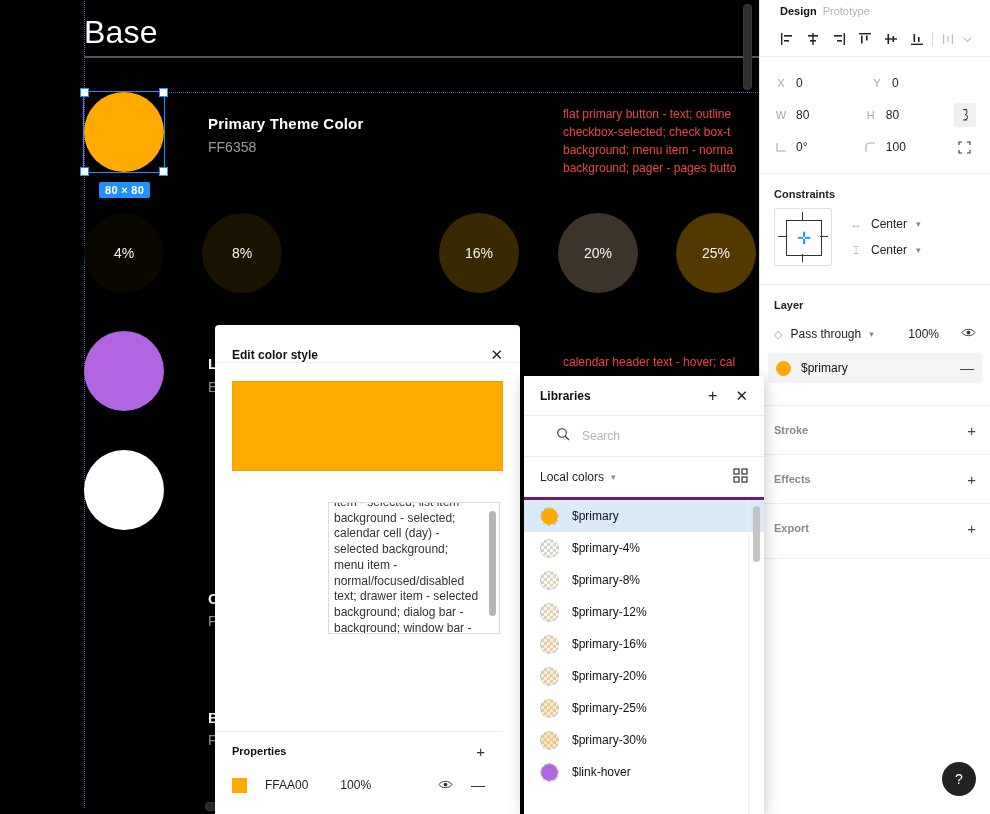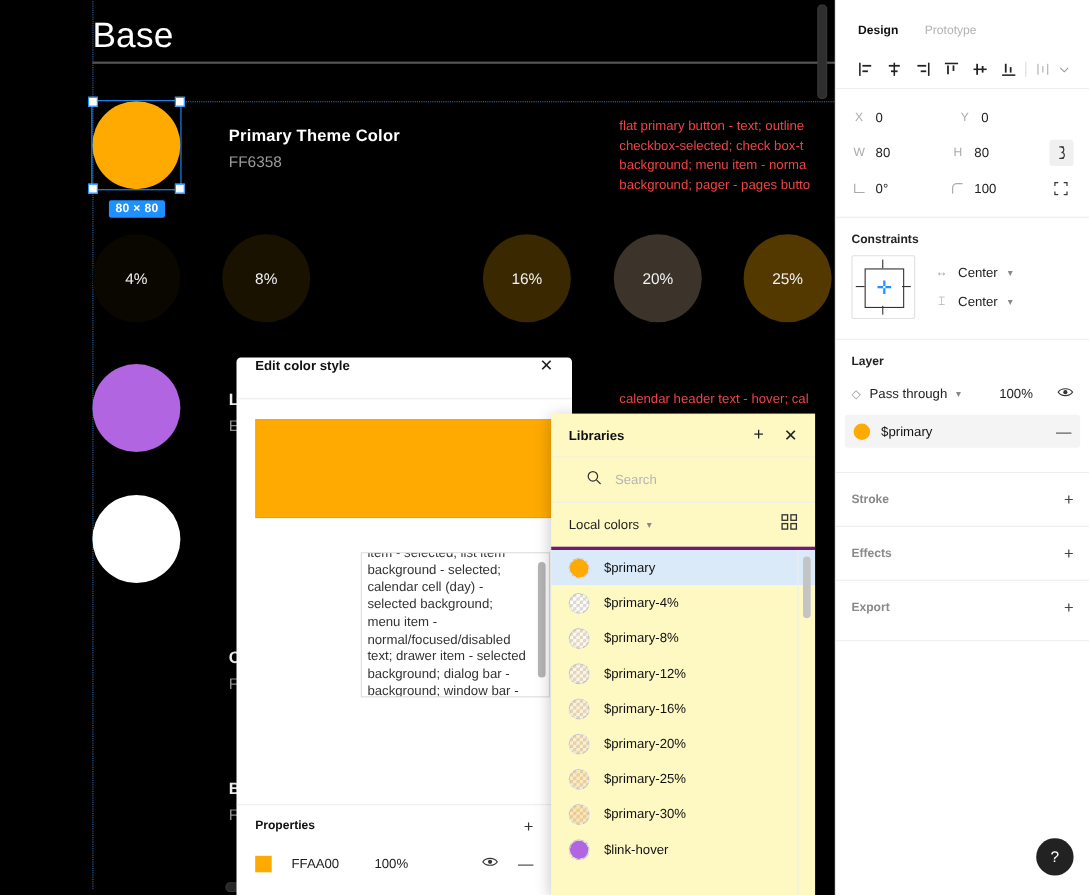--- a/index.html
+++ b/index.html
@@ -76,8 +76,8 @@
     background:#fff;border-left:1px solid #e5e5e5;
   }
   #rp-tabs{
-    height:22px;display:flex;align-items:flex-end;gap:24px;
-    padding:12px 20px;font-size:11px;
+    height:22px;display:flex;align-items:center;gap:6px;
+    padding:0 20px;font-size:11px;
   }
   #rp-tabs .tab{color:#b3b3b3;cursor:default;}
   #rp-tabs .tab.active{color:#111;font-weight:bold;}

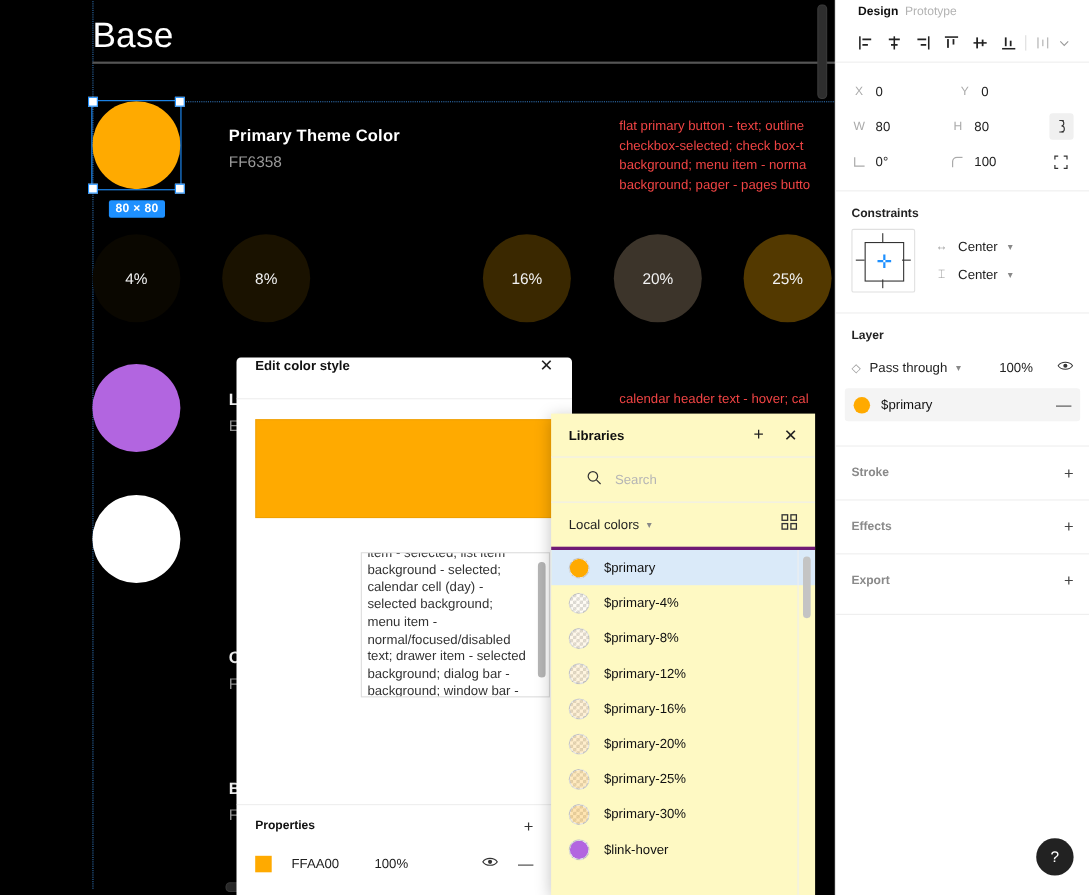--- a/index.html
+++ b/index.html
@@ -150,7 +150,7 @@
     overflow:hidden;
   }
   #ed-header{
-    height:37px;display:flex;align-items:flex-start;padding:0 17px;
+    height:37px;display:flex;align-items:flex-end;padding:0 17px;
     border-bottom:1px solid #eee;
   }
   #ed-header .t{font-size:12px;font-weight:bold;color:#111;}

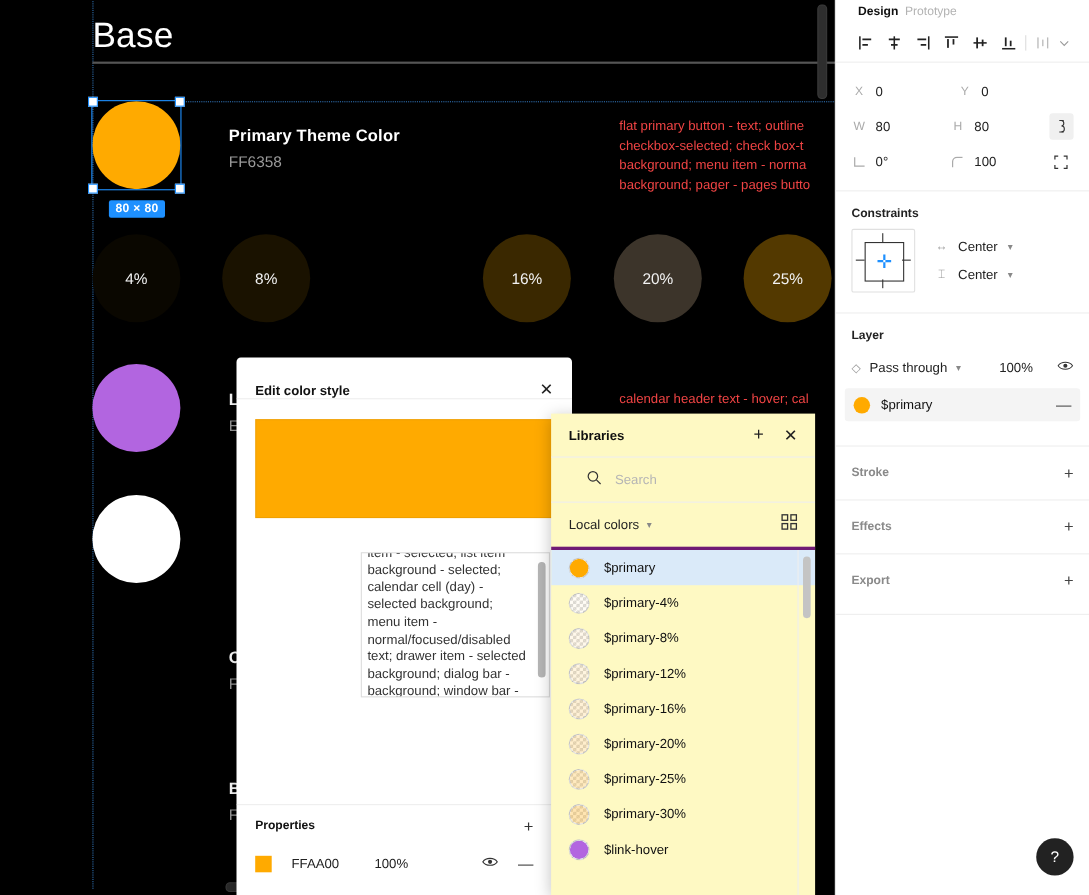--- a/index.html
+++ b/index.html
@@ -187,8 +187,8 @@
   #ed-prop-row .minus{margin-left:18px;color:#333;font-size:14px;}
   
   #lib-panel{
-    position:absolute;left:501px;top:376px;width:240px;height:438px;
-    background:#fef9c3;box-shadow:0 3px 14px rgba(0,0,0,.25);
+    position:absolute;left:524px;top:376px;width:240px;height:438px;
+    background:#ffffff;box-shadow:0 3px 14px rgba(0,0,0,.25);
     overflow:hidden;
   }
   #lib-header{

